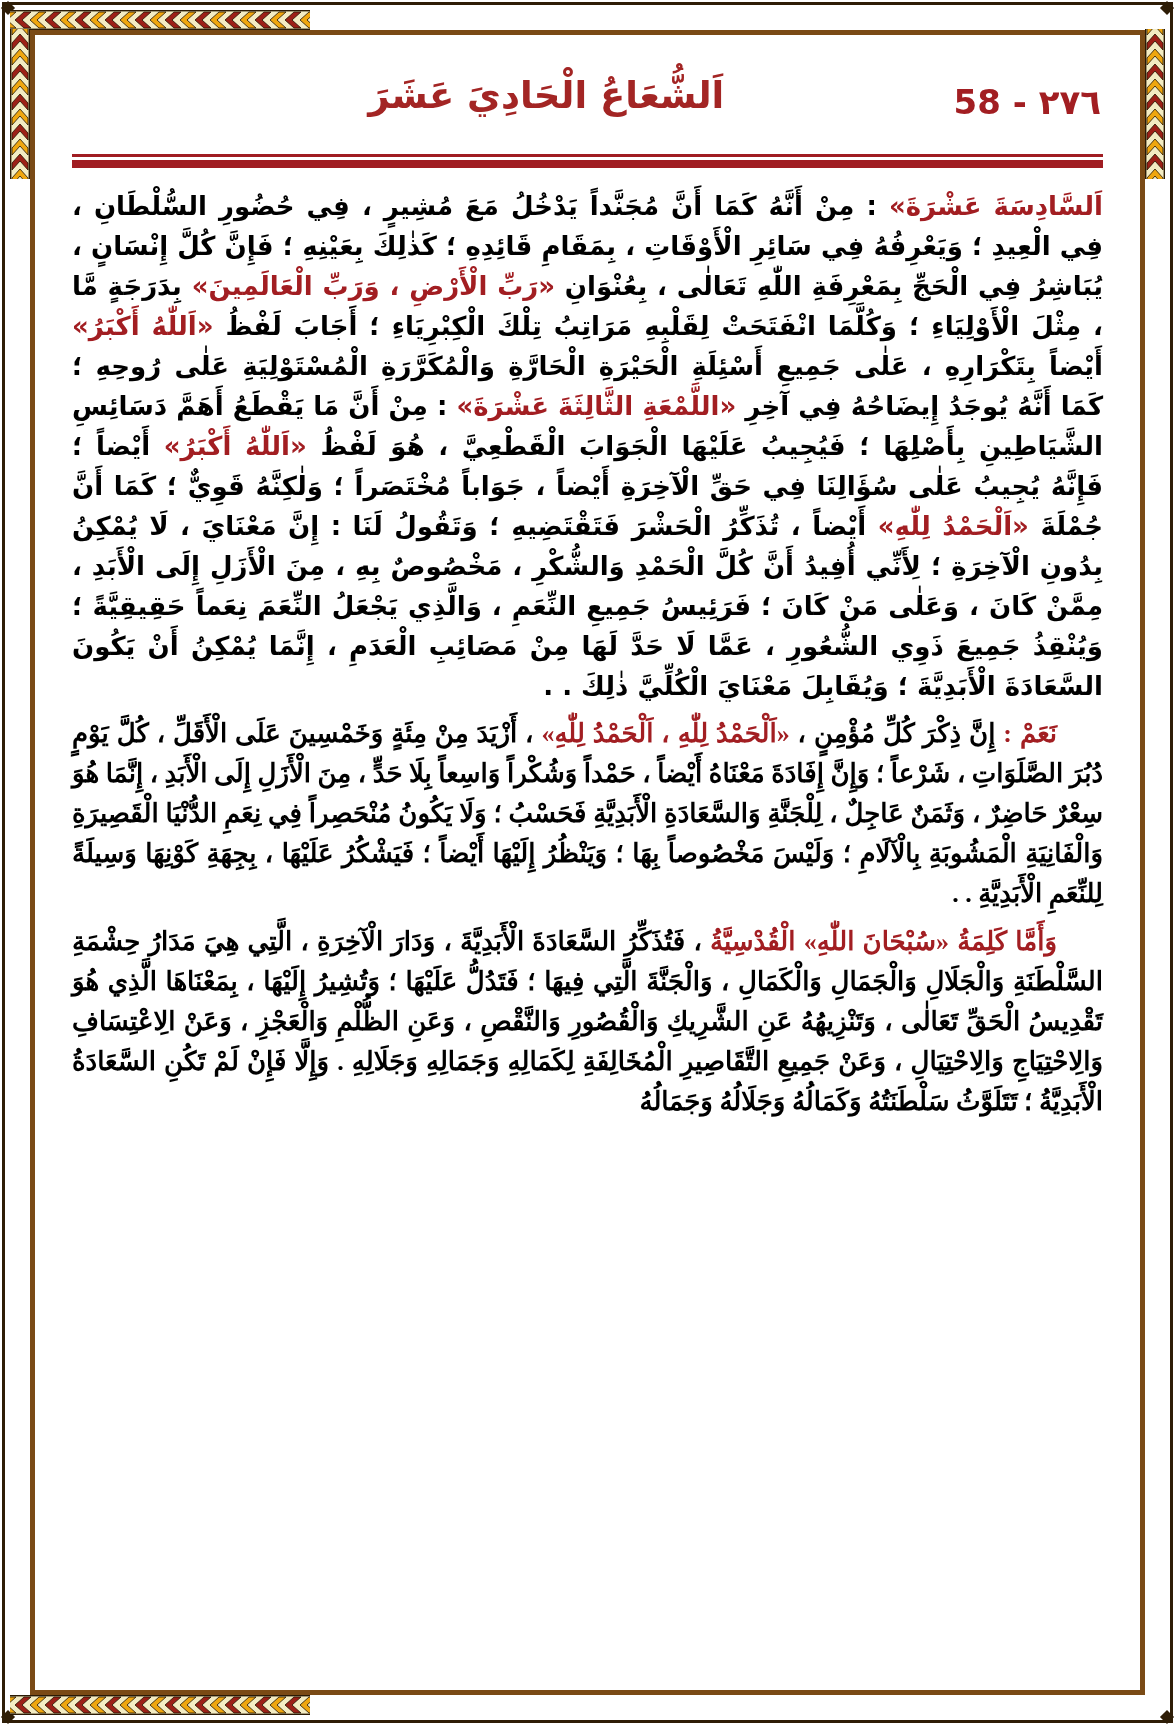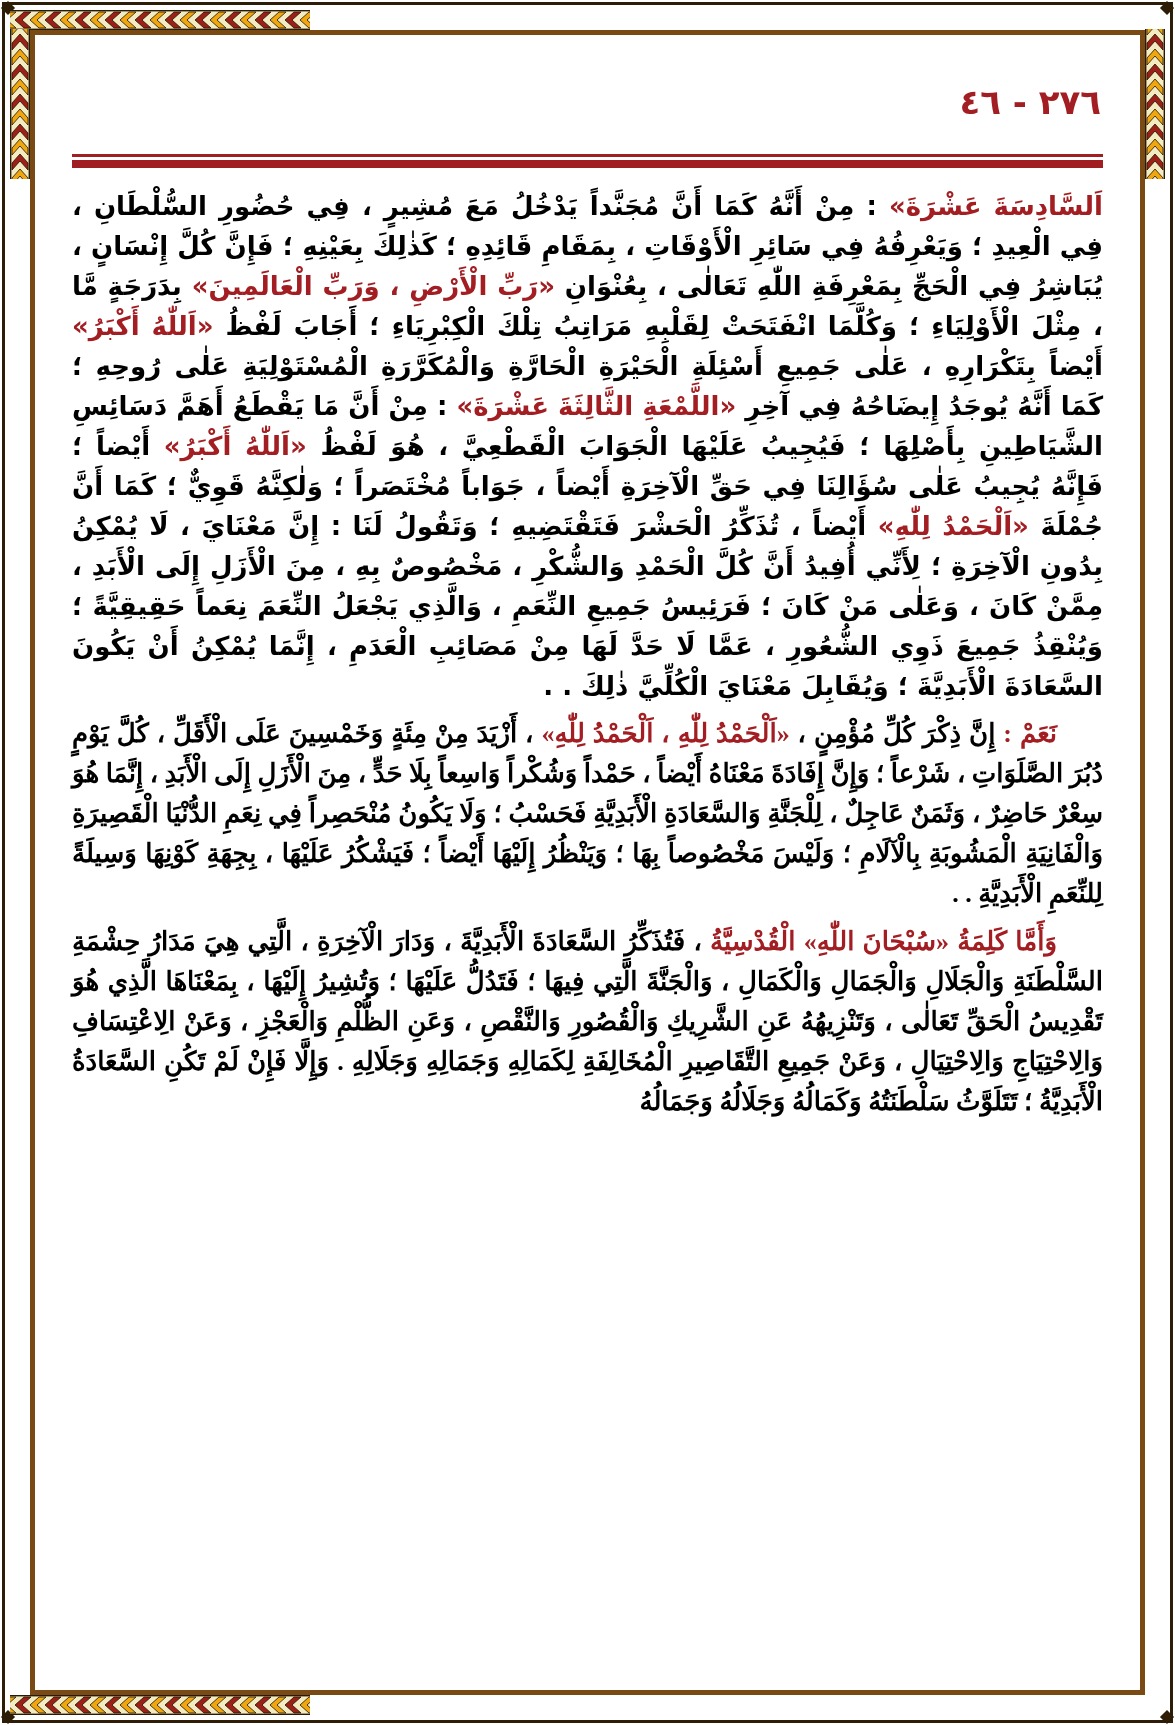--- a/index.html
+++ b/index.html
@@ -144,6 +144,7 @@
 
     <div class="page-header">
       <div class="page-number">٢٧٦ - ٤٦</div>
+      <div class="page-title">اَلشُّعَاعُ الْحَادِيَ عَشَرَ</div>
     </div>
 
     <div class="rule">

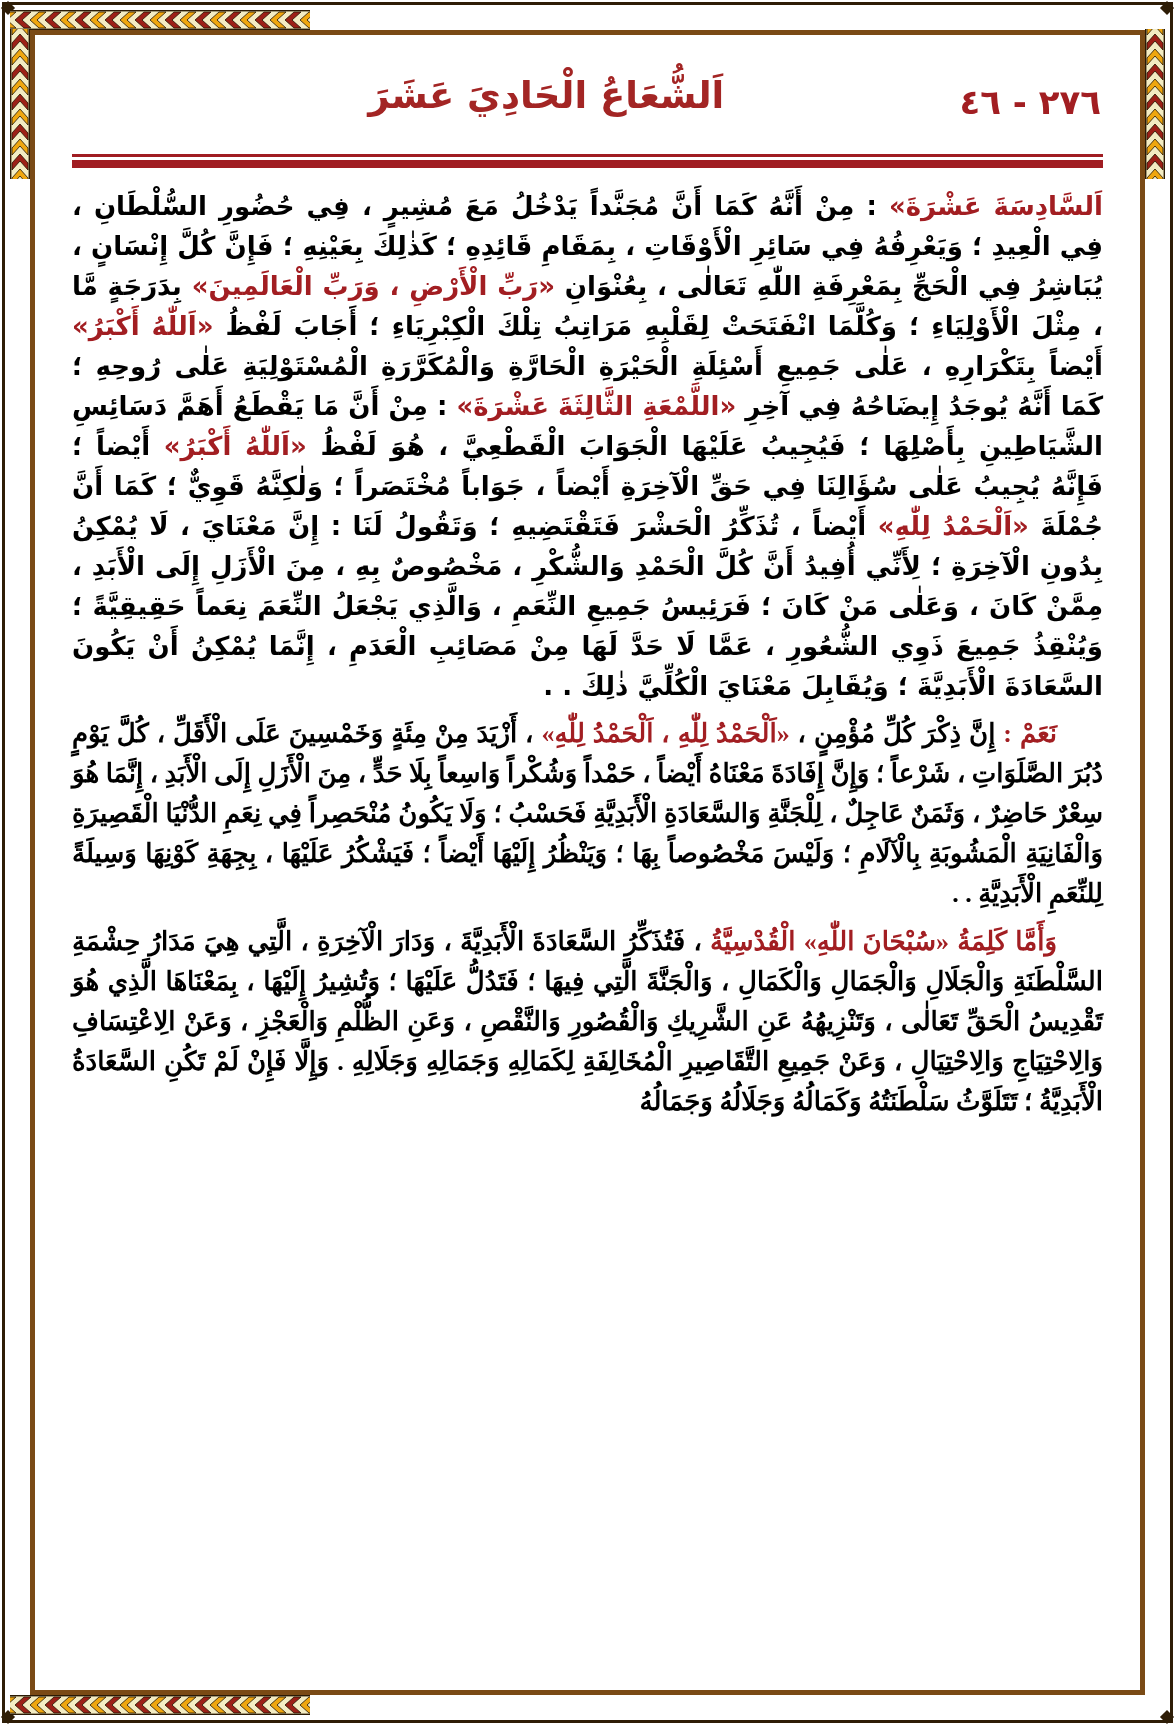--- a/index.html
+++ b/index.html
@@ -143,7 +143,7 @@
   <div class="content">
 
     <div class="page-header">
-      <div class="page-number">٢٧٦ - ٤٦</div>
+      <div class="page-number">٢٧٦ - 58</div>
       <div class="page-title">اَلشُّعَاعُ الْحَادِيَ عَشَرَ</div>
     </div>
 

